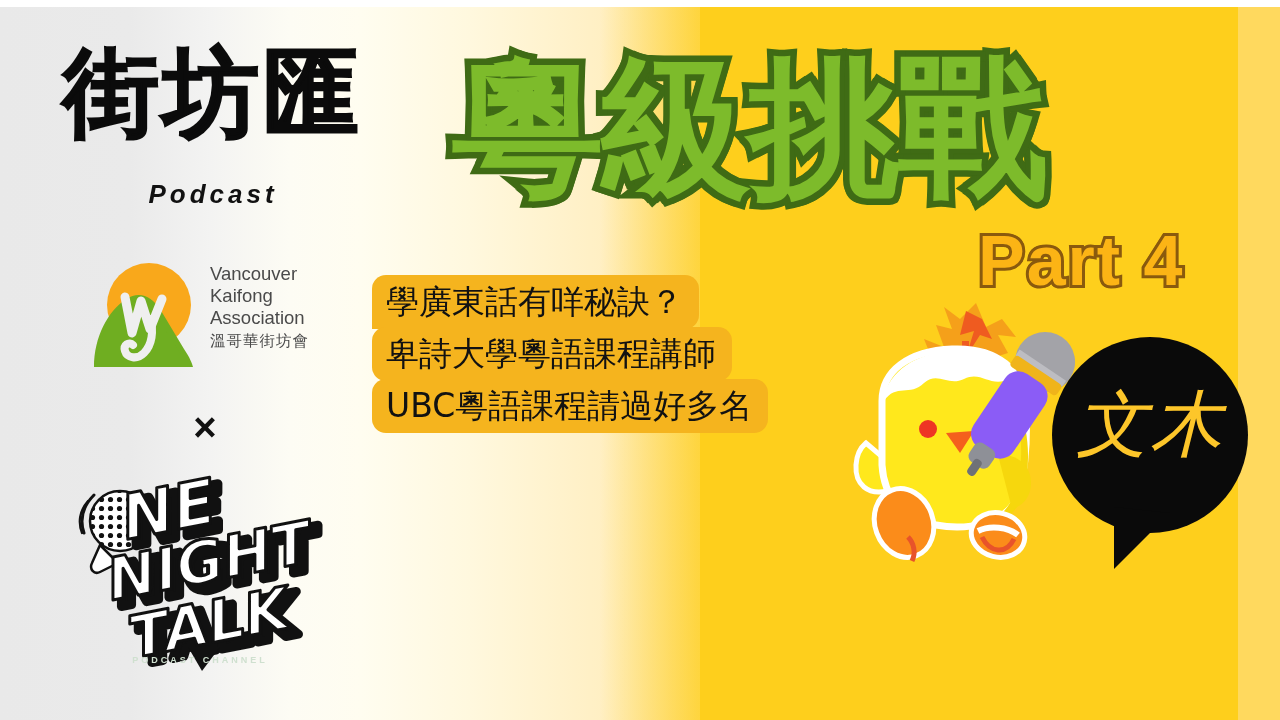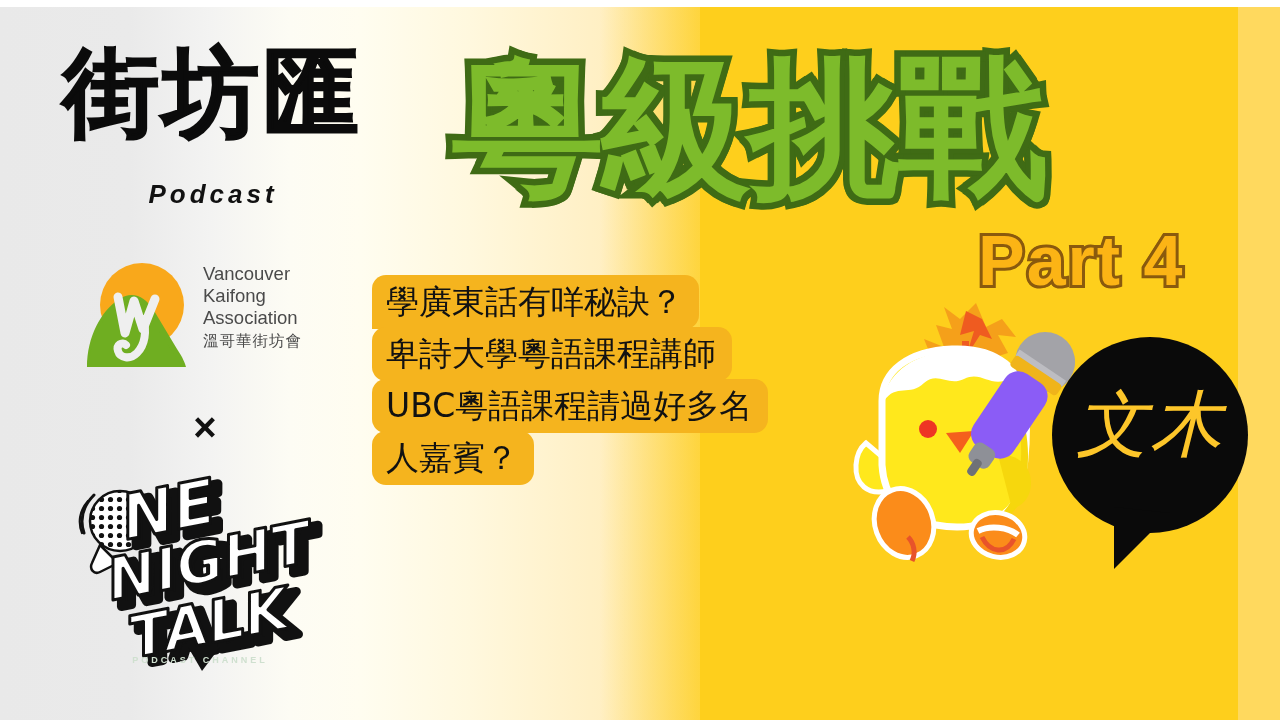--- a/index.html
+++ b/index.html
@@ -52,7 +52,7 @@
   }
 
   
-  .vka { position:absolute; left:85px; top:252px; width:250px; height:135px; }
+  .vka { position:absolute; left:92px; top:252px; width:250px; height:135px; }
   .vka-mark { position:absolute; left:0; top:0; width:110px; height:112px; }
   .vka-text {
     position:absolute; left:118px; top:4px; width:134px;

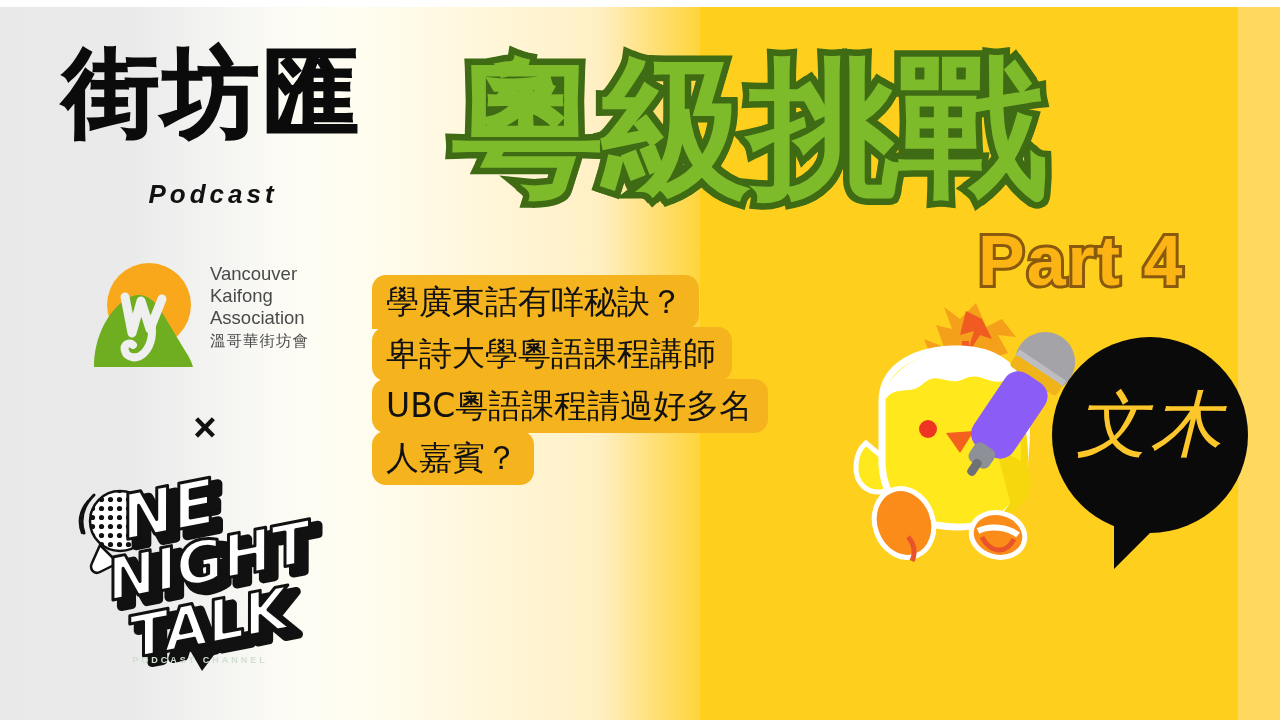--- a/index.html
+++ b/index.html
@@ -259,7 +259,6 @@
     <div class="q-line">學廣東話有咩秘訣？</div>
     <div class="q-line">卑詩大學粵語課程講師</div>
     <div class="q-line">UBC粵語課程請過好多名</div>
-    <div class="q-line">人嘉賓？</div>
   </div>
 
 </div>

